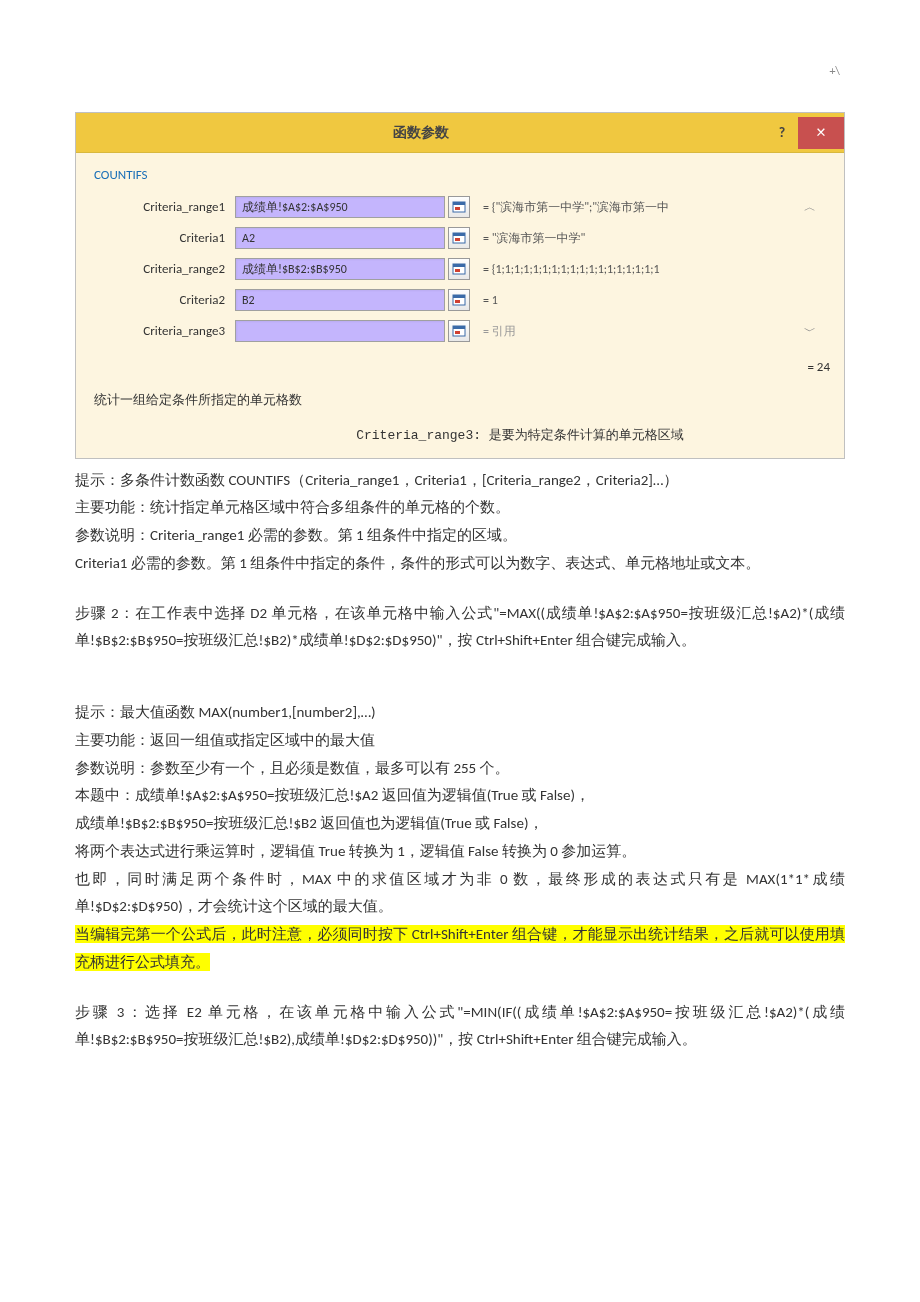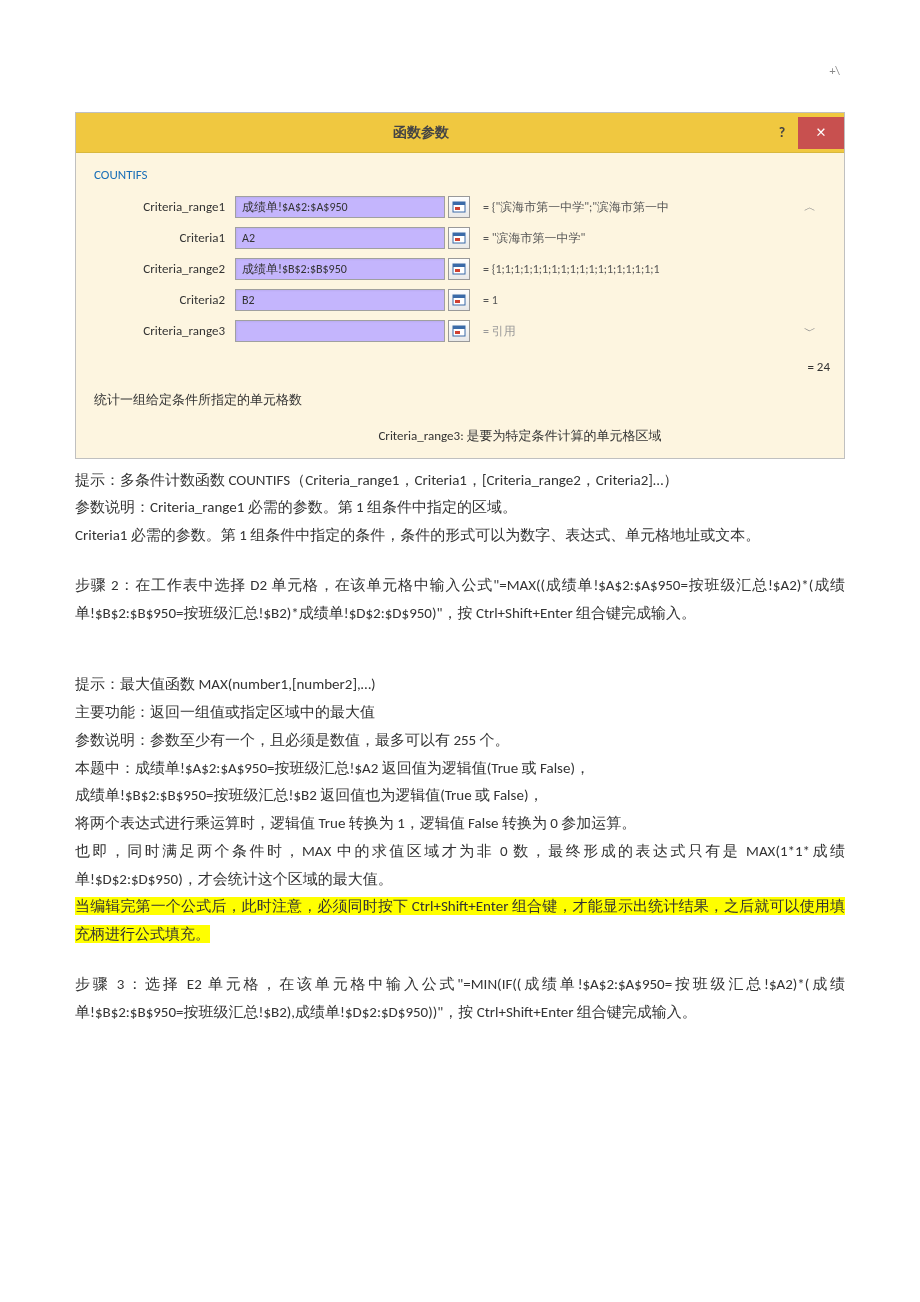--- a/index.html
+++ b/index.html
@@ -133,6 +133,7 @@
     text-align: center;
     padding: 10px 0 2px 120px;
     font-size: 13px;
+    font-family: Liberation Mono, monospace;
   }
   
   .doc p { margin: 0; }

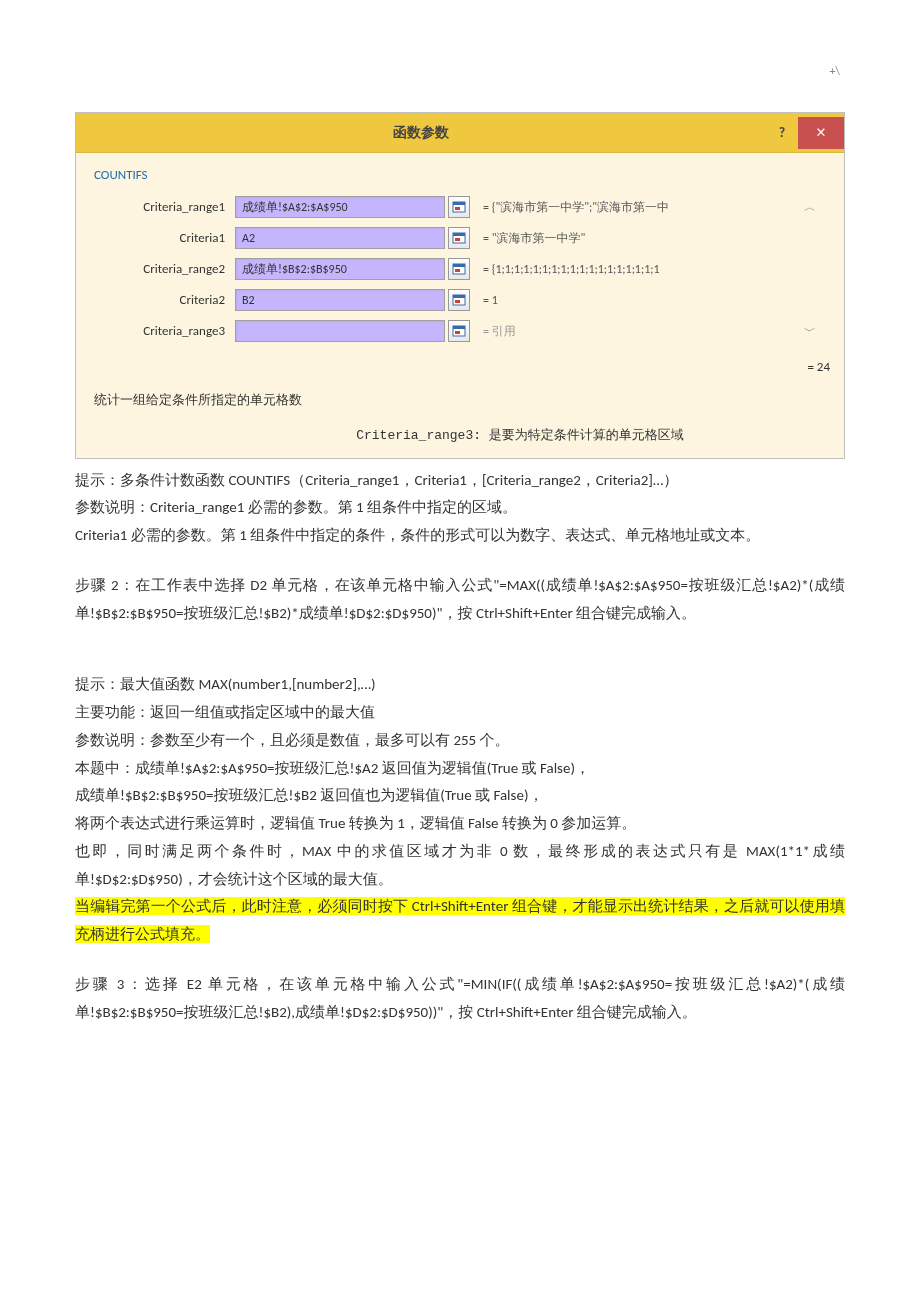--- a/index.html
+++ b/index.html
@@ -229,6 +229,7 @@
 
 <div class="doc">
   <p class="para just">提示：多条件计数函数 COUNTIFS（Criteria_range1，Criteria1，[Criteria_range2，Criteria2]…）</p>
+  <p class="para">主要功能：统计指定单元格区域中符合多组条件的单元格的个数。</p>
   <p class="para">参数说明：Criteria_range1 必需的参数。第 1 组条件中指定的区域。</p>
   <p class="para just">Criteria1 必需的参数。第 1 组条件中指定的条件，条件的形式可以为数字、表达式、单元格地址或文本。</p>
   <div class="gap"></div>

